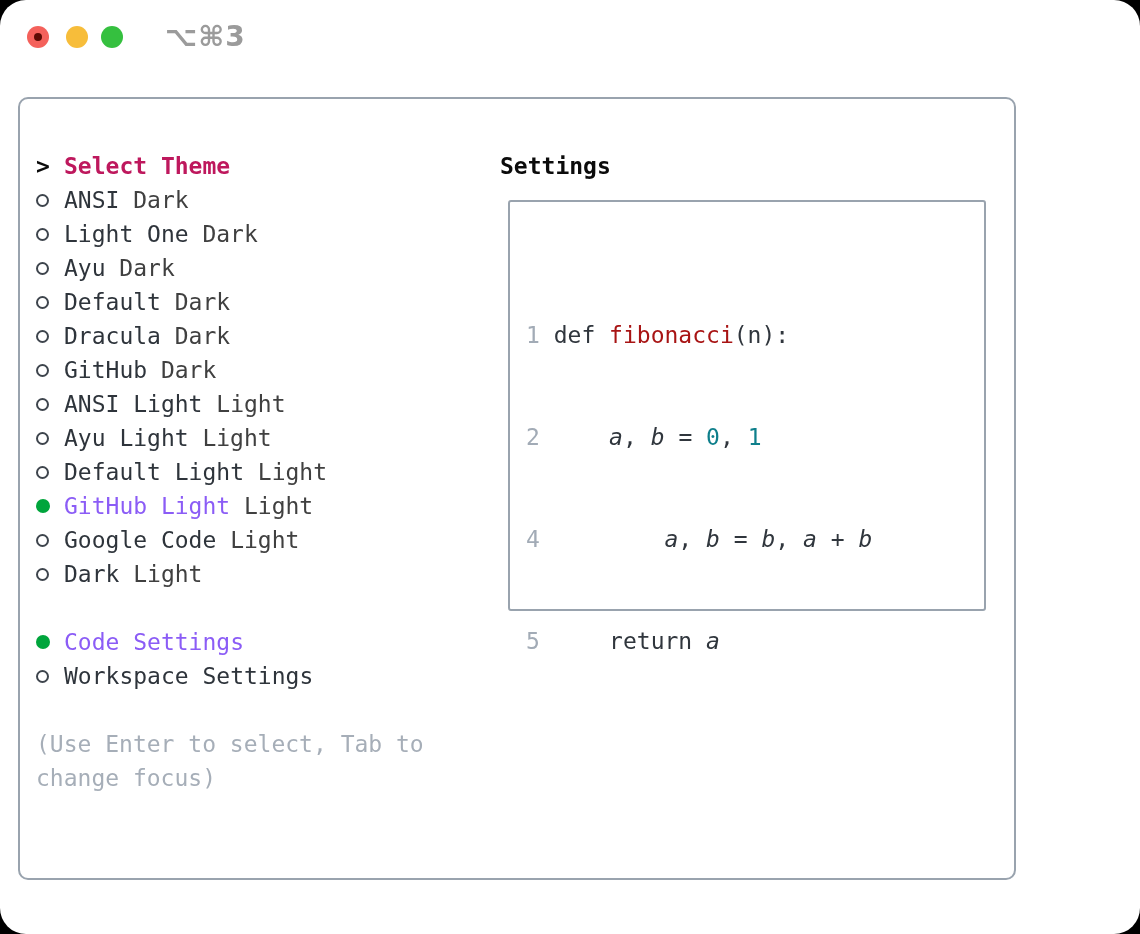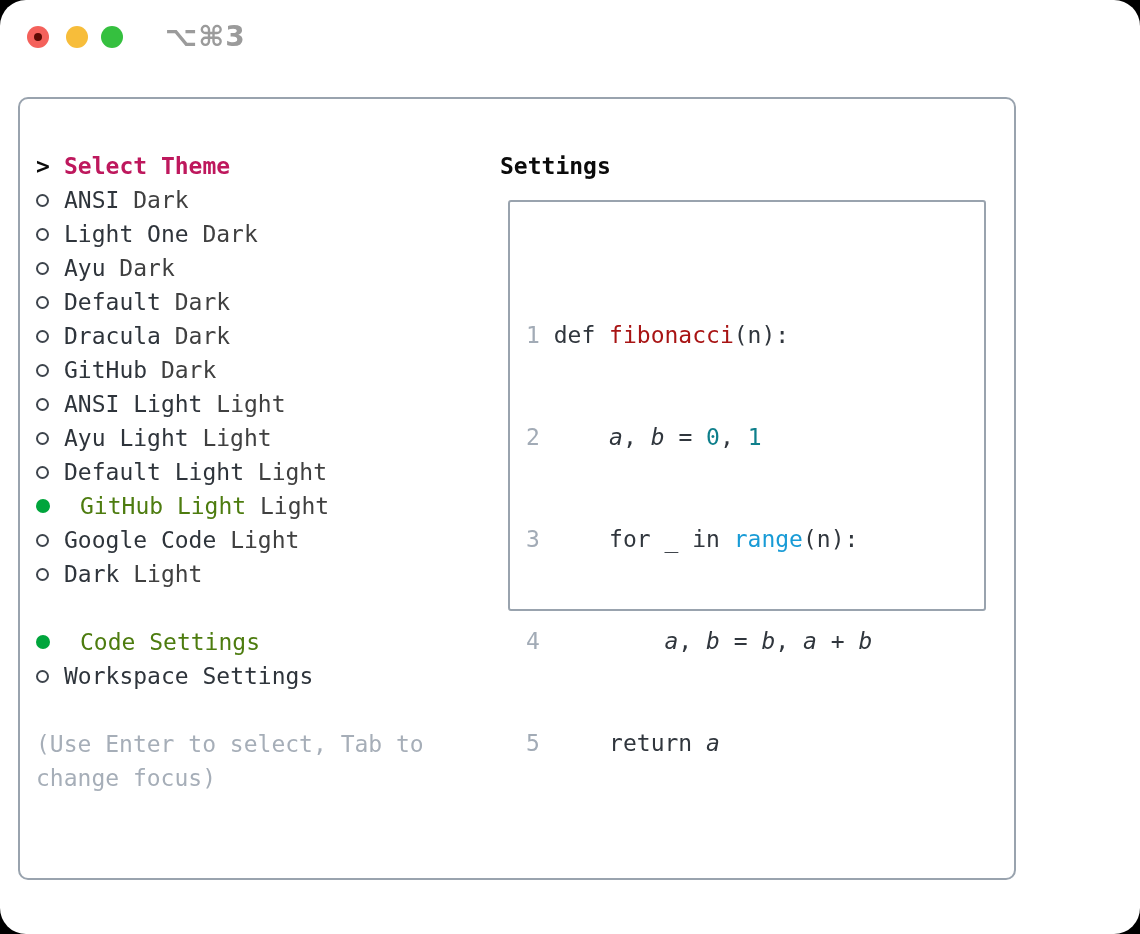--- a/index.html
+++ b/index.html
@@ -42,7 +42,7 @@
     border:2.5px solid #3e454d; border-radius:50%;
   }
   .row.selected .circle { border:none; background:#00a53c; width:14px; height:14px; }
-  .row.selected .name { color:#4d7c0f;margin-left:16px; }
+  .row.selected .name { color:#8b5cf6; }
   .prompt { font-weight:700; color:#0b0b0b; }
   .head { font-weight:700; color:#be185d; }
   .variant { color:#404040; padding-left:13.8px; }

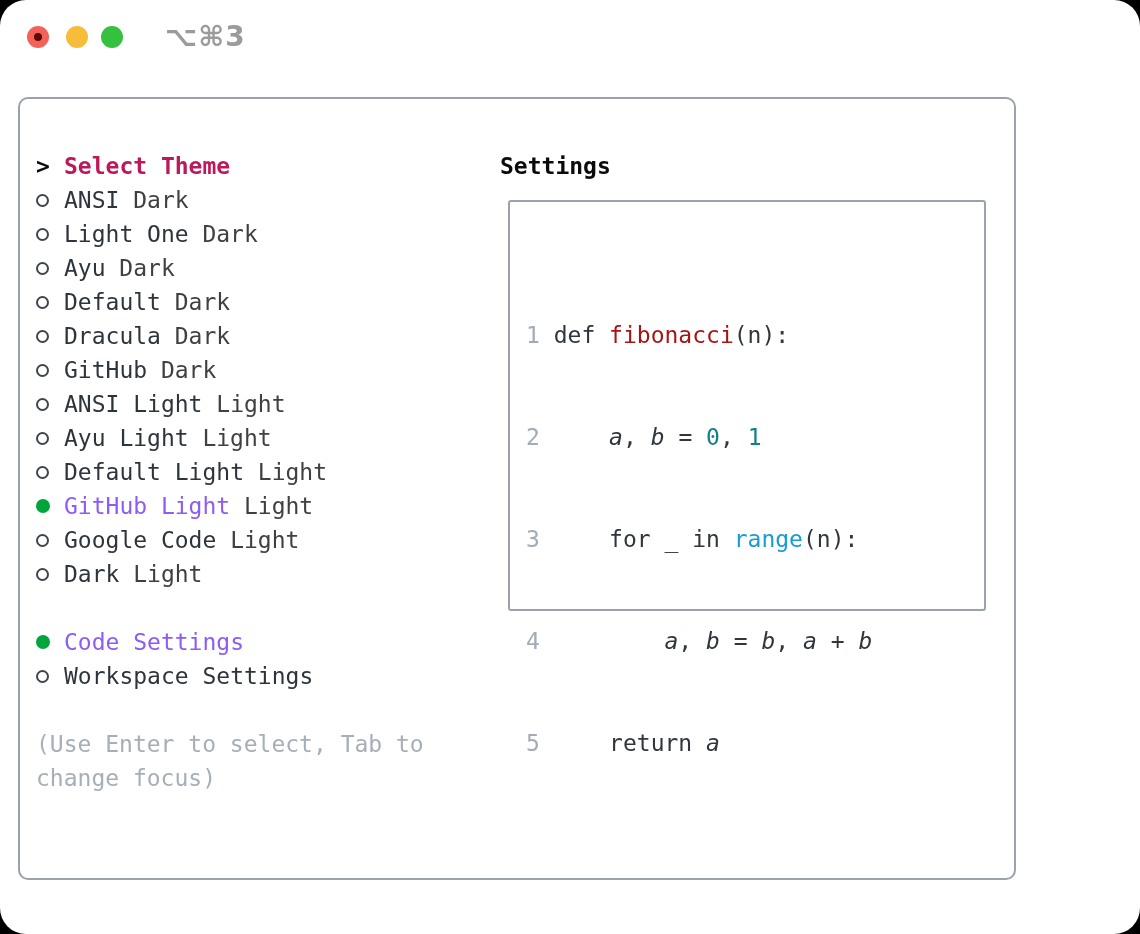--- a/index.html
+++ b/index.html
@@ -148,7 +148,6 @@
   <div class="code">
     <div class="cl"><span class="ln">1</span> <span>def </span><span class="tok-def">fibonacci</span><span>(n):</span></div>
     <div class="cl"><span class="ln">2</span> <span>    </span><span class="var">a</span><span>, </span><span class="var">b</span><span> = </span><span class="tok-num">0</span><span>, </span><span class="tok-num">1</span></div>
-    <div class="cl"><span class="ln">3</span> <span>    for _ in </span><span class="tok-call">range</span><span>(n):</span></div>
     <div class="cl"><span class="ln">4</span> <span>        </span><span class="var">a</span><span>, </span><span class="var">b</span><span> = </span><span class="var">b</span><span>, </span><span class="var">a</span><span> + </span><span class="var">b</span></div>
     <div class="cl"><span class="ln">5</span> <span>    return </span><span class="var">a</span></div>
 

